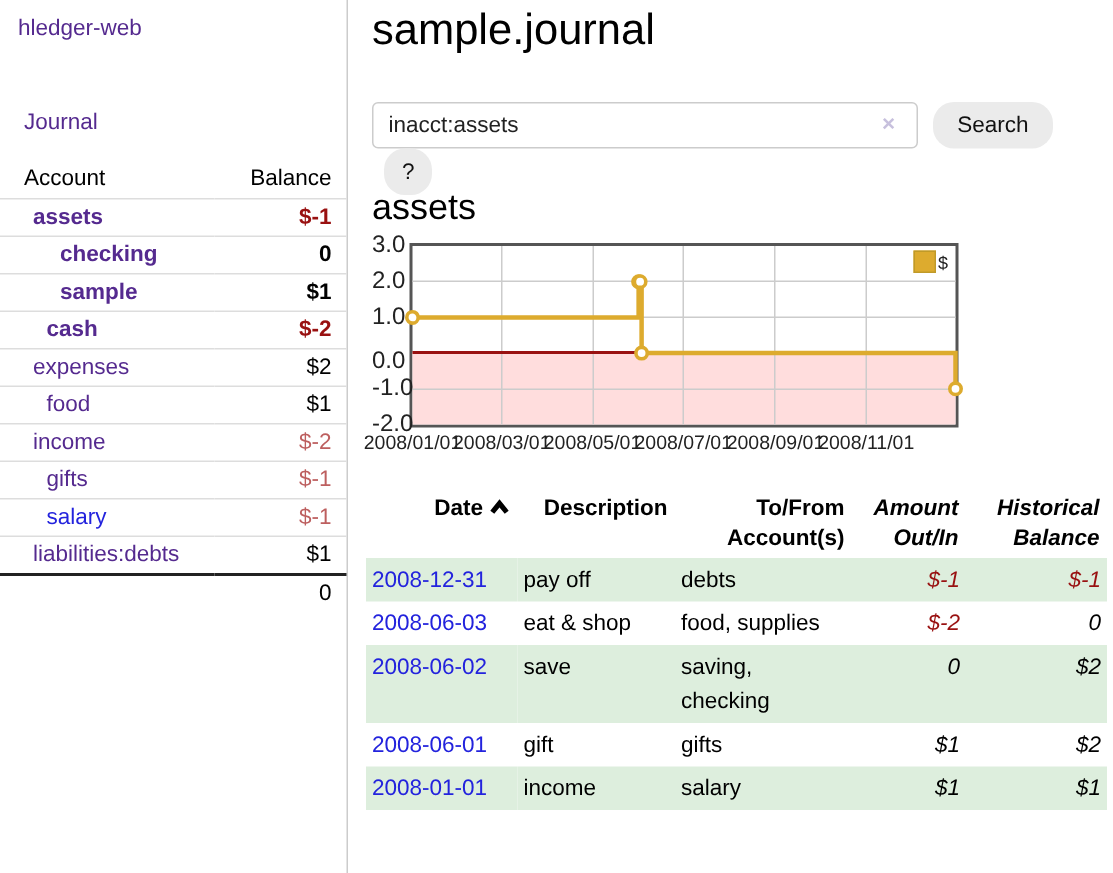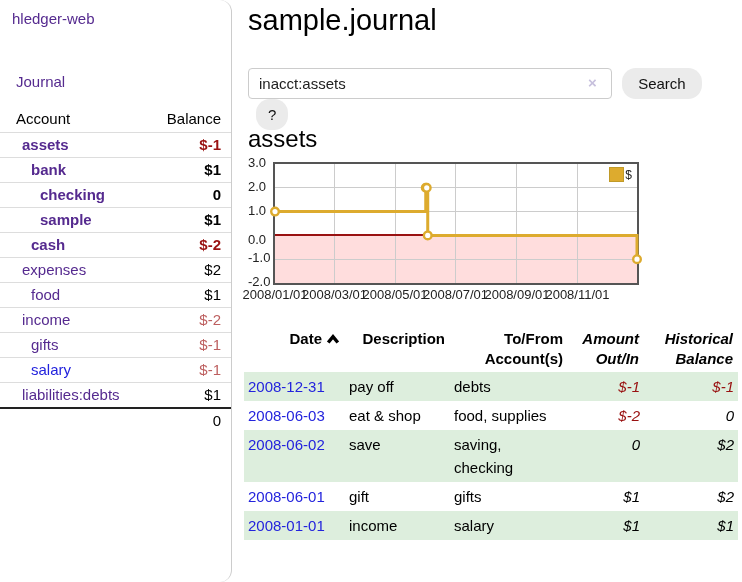--- a/index.html
+++ b/index.html
@@ -18,7 +18,6 @@
     position:absolute;left:0;top:0;bottom:0;width:231px;
     border-right:1px solid var(--border-light);
     background:#fff;
-    border-radius:12px;
   }
   #brand{display:block;margin:10px 0 0 12px;font-size:15px;}
   #journal-link{display:block;margin:46px 0 0 16px;font-size:15px;}

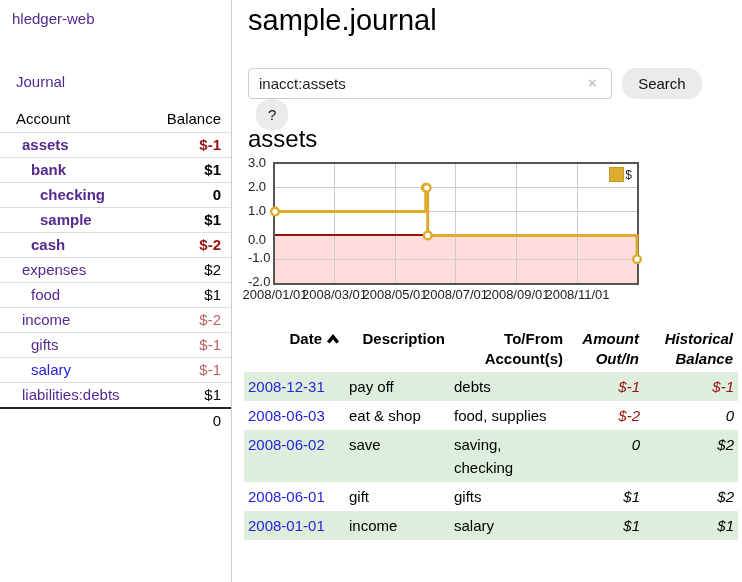--- a/index.html
+++ b/index.html
@@ -106,10 +106,6 @@
       <tr class="d1 strong">
         <td class="acct"><a class="plink">assets</a></td>
         <td class="bal neg-strong">$-1</td>
-      </tr>
-      <tr class="d2 strong">
-        <td class="acct"><a class="plink">bank</a></td>
-        <td class="bal">$1</td>
       </tr>
       <tr class="d3 strong">
         <td class="acct"><a class="plink">checking</a></td>

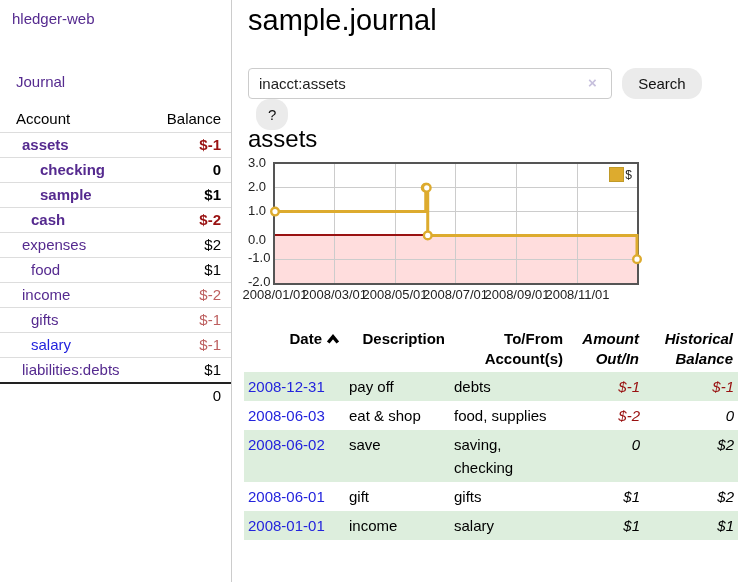--- a/index.html
+++ b/index.html
@@ -65,7 +65,7 @@
     position:absolute;left:25px;top:0;width:362px;height:119px;
     border:2px solid #555;background:#fff;
   }
-  .ylab{position:absolute;width:21px;font-size:13px;color:#222;left:0;}
+  .ylab{position:absolute;width:21px;text-align:right;font-size:16px;color:#222;left:0;}
   .xlab{position:absolute;top:125px;font-size:13px;color:#222;white-space:nowrap;transform:translateX(-50%);}
   .gridv{position:absolute;top:0;bottom:0;width:1px;background:#ccc;}
   .gridh{position:absolute;left:0;right:0;height:1px;background:#ccc;}

